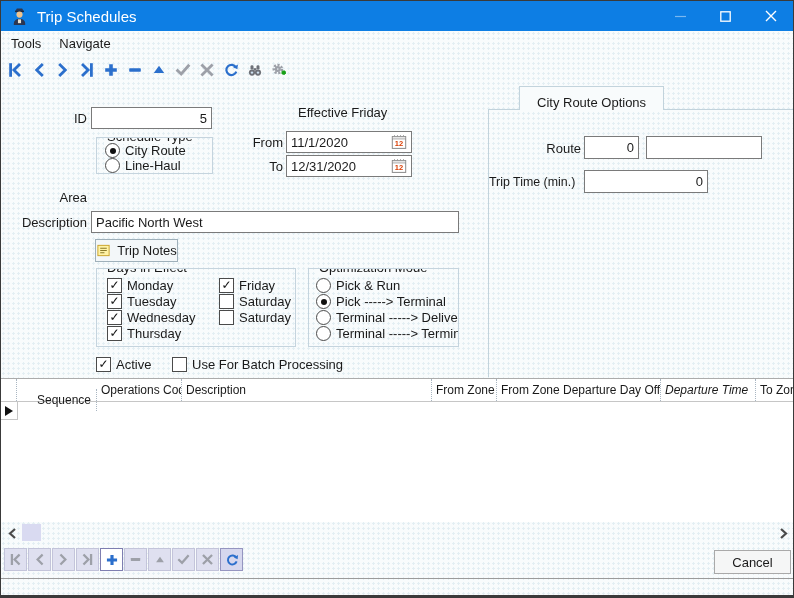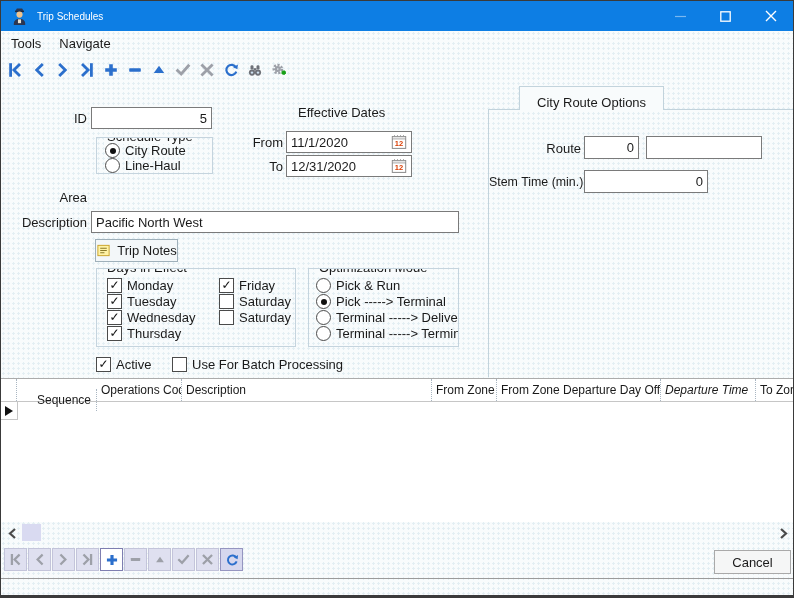--- a/index.html
+++ b/index.html
@@ -12,7 +12,7 @@
   
   .titlebar{left:0;top:0;width:100%;height:30px;background:#0D7EE4;display:flex;align-items:center;color:#fff;}
   .title-icon{margin:0 8px 0 9px;width:19px;height:19px;display:flex;}
-  .title-text{font-size:10px;}
+  .title-text{font-size:15px;}
   .winbtns{margin-left:auto;display:flex;height:100%;}
   .winbtn{width:45px;height:100%;display:flex;align-items:center;justify-content:center;}
   

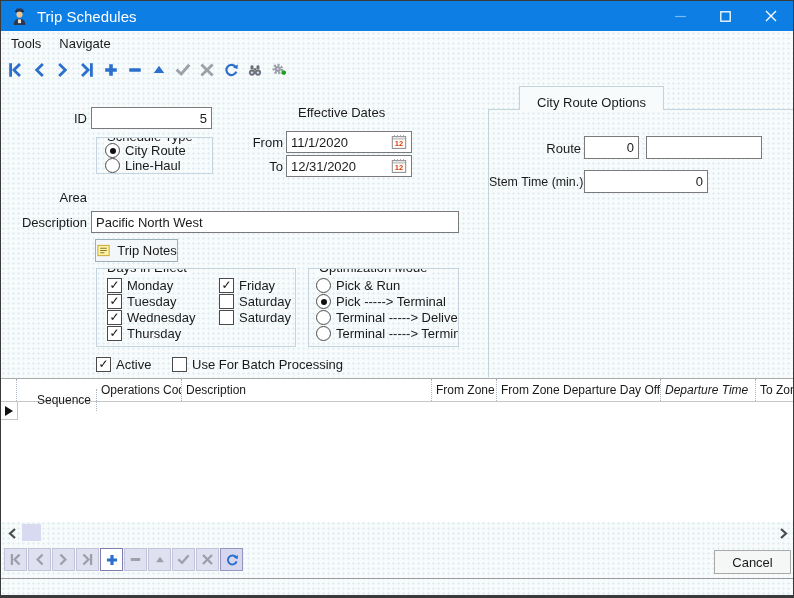--- a/index.html
+++ b/index.html
@@ -192,7 +192,7 @@
     </span>
   </div>
 
-  <span class="abs lbl" style="left:297px;top:104px;">Effective Dates</span>
+  <span class="abs lbl" style="left:297px;top:104px;">Effective Friday</span>
   <span class="abs lbl r" style="left:230px;top:134px;width:52px;">From</span>
   <div class="abs field" style="left:285px;top:130px;width:126px;height:22px;">
     <span>11/1/2020</span>

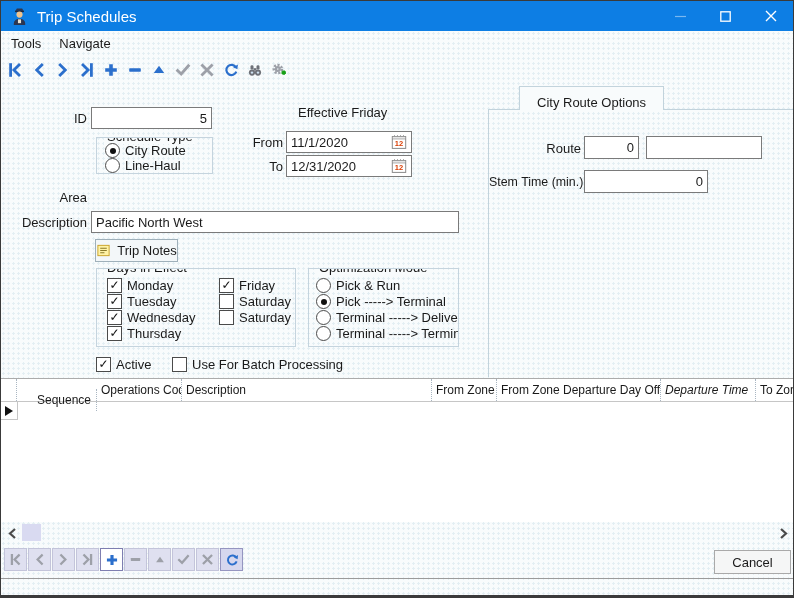--- a/index.html
+++ b/index.html
@@ -306,7 +306,7 @@
   <div class="abs field" style="left:645px;top:135px;width:116px;height:23px;">
       <span></span>
     </div>
-  <span class="abs lbl" style="left:488px;top:174px;width:94px;overflow:hidden;font-size:12.4px;">Stem Time (min.)</span>
+  <span class="abs lbl" style="left:488px;top:174px;width:94px;overflow:hidden;font-size:12.4px;">Trip Time (min.)</span>
   <div class="abs field num" style="left:583px;top:169px;width:124px;height:23px;">
       <span>0</span>
     </div>

